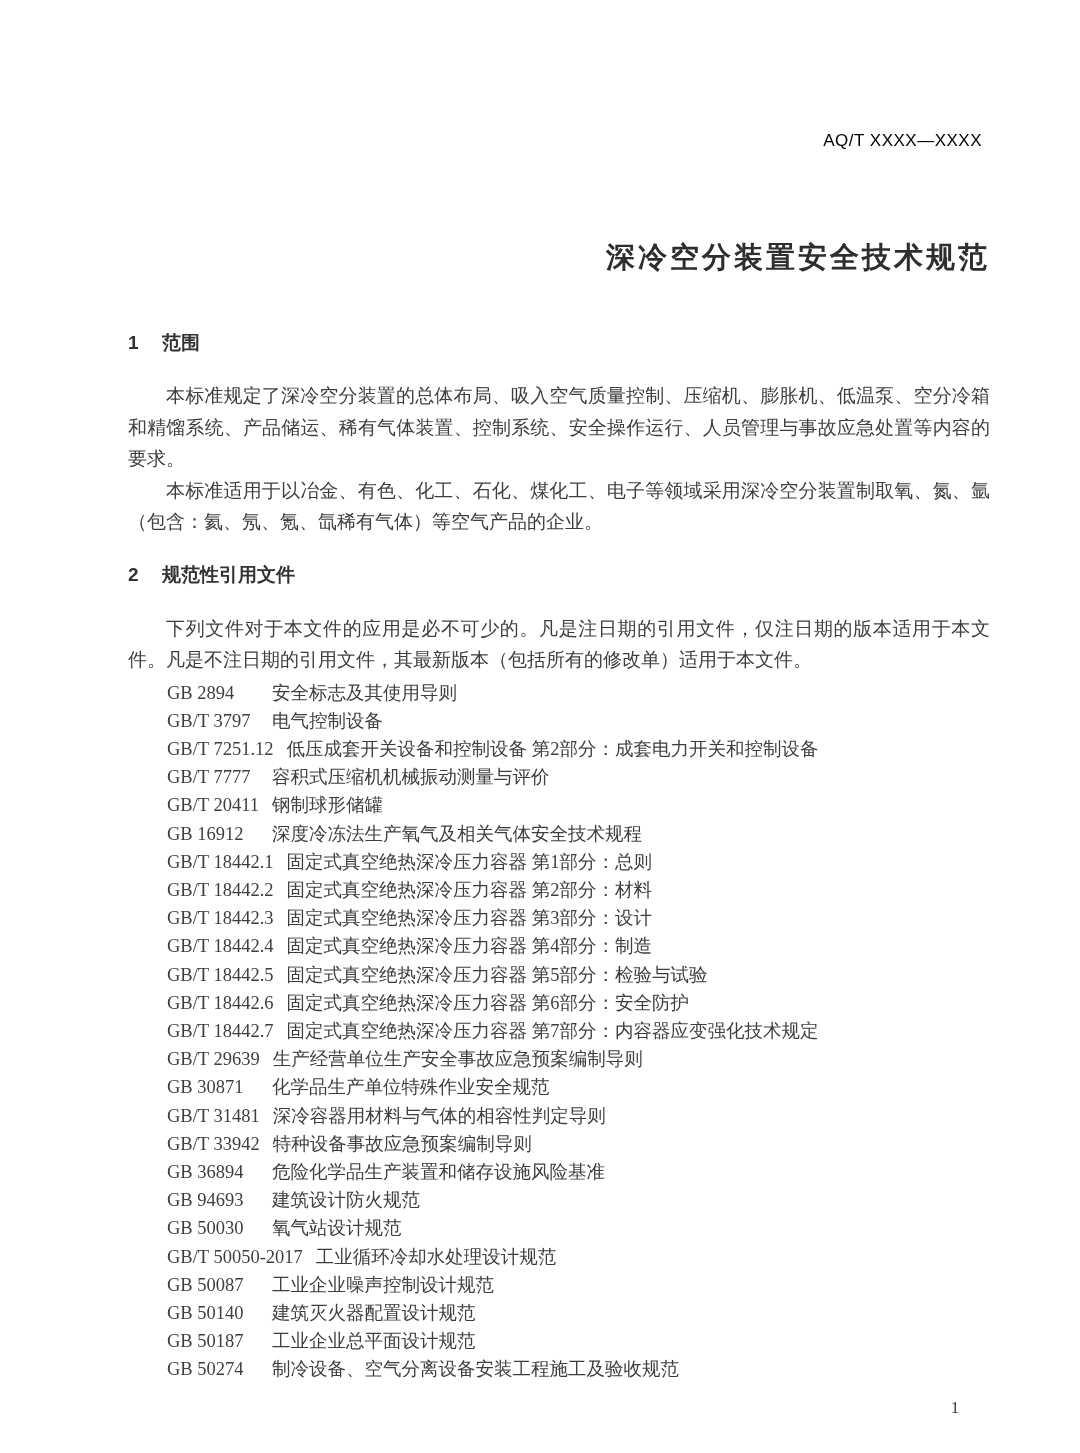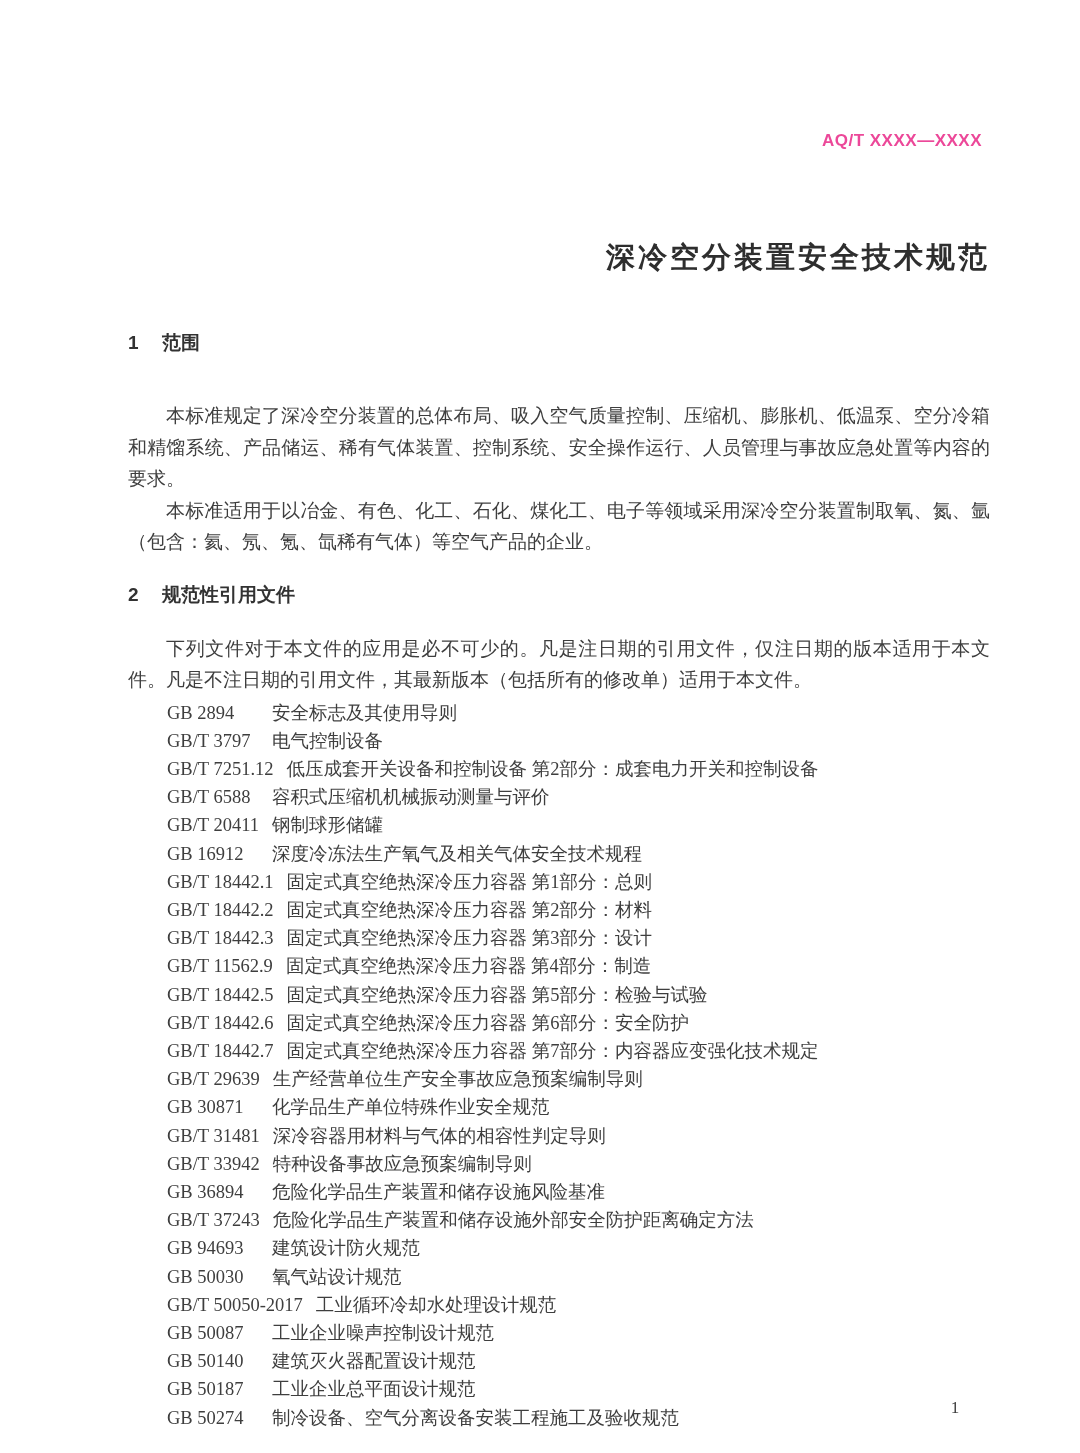--- a/index.html
+++ b/index.html
@@ -22,9 +22,9 @@
     right: 98px;
     font-family: "Liberation Sans", sans-serif;
     font-size: 17px;
-    font-weight: 700;
+    font-weight: 400;
     letter-spacing: 0.5px;
-    color: #ec4899;
+    color: #000000;
   }
   .flow {
     position: absolute;

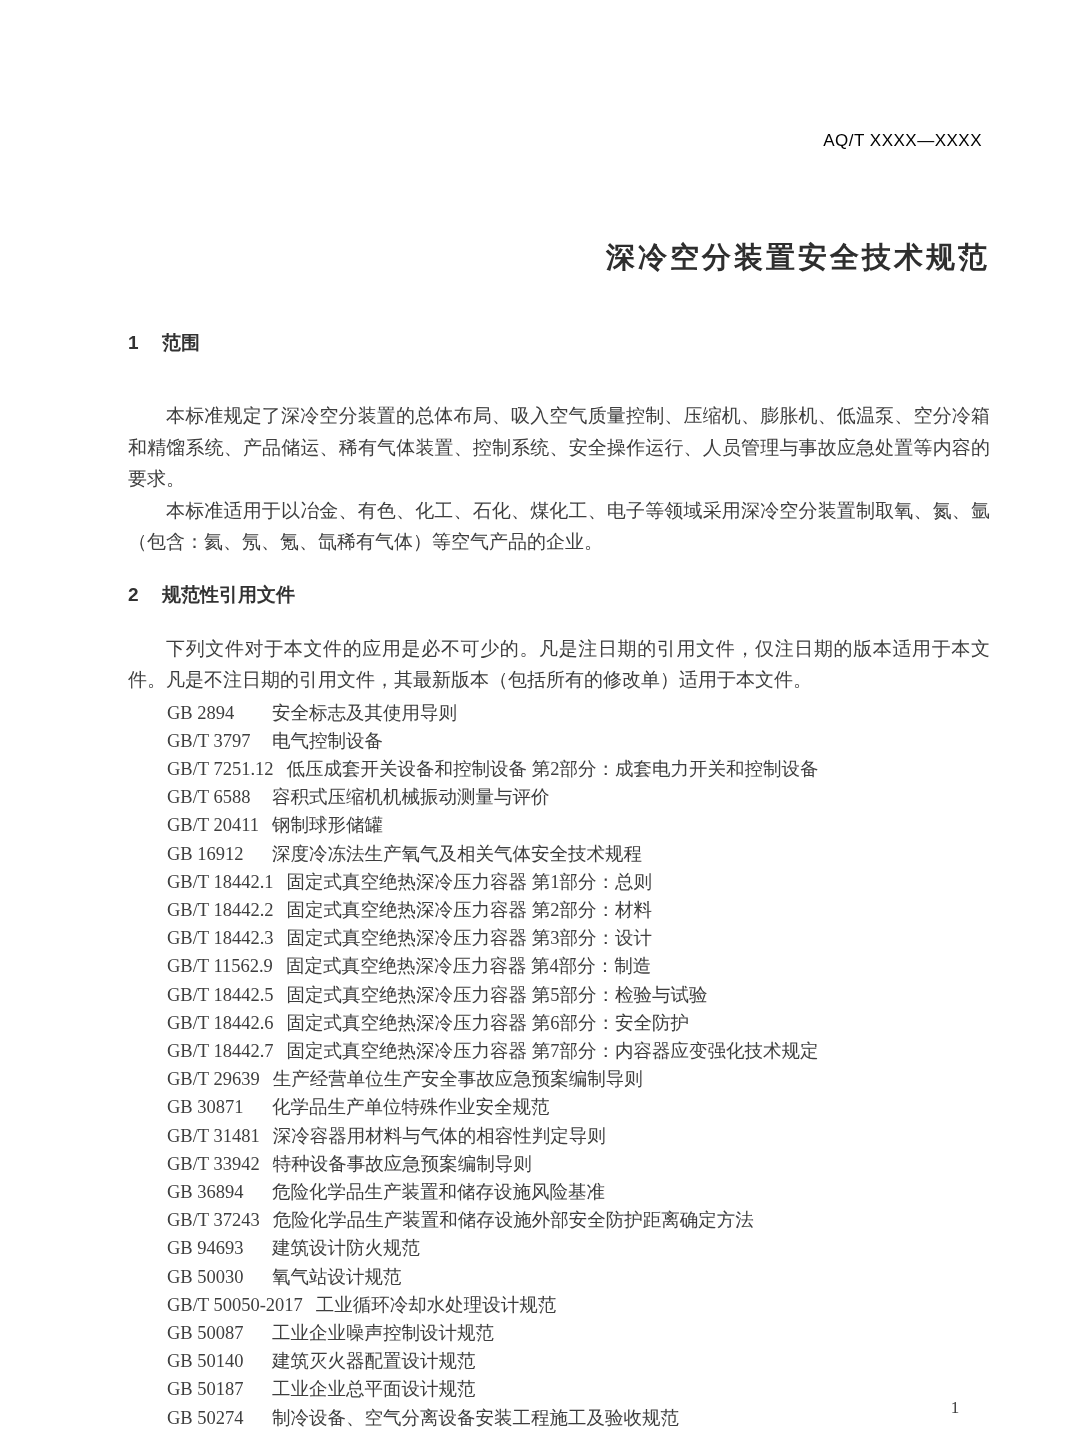--- a/index.html
+++ b/index.html
@@ -53,7 +53,7 @@
   .h-scope { margin-top: 52px; }
   .h-refs  { margin-top: 24px; }
   .body-text {
-    margin-top: 44px;
+    margin-top: 24px;
     font-size: 19px;
     line-height: 31.5px;
     text-align: justify;

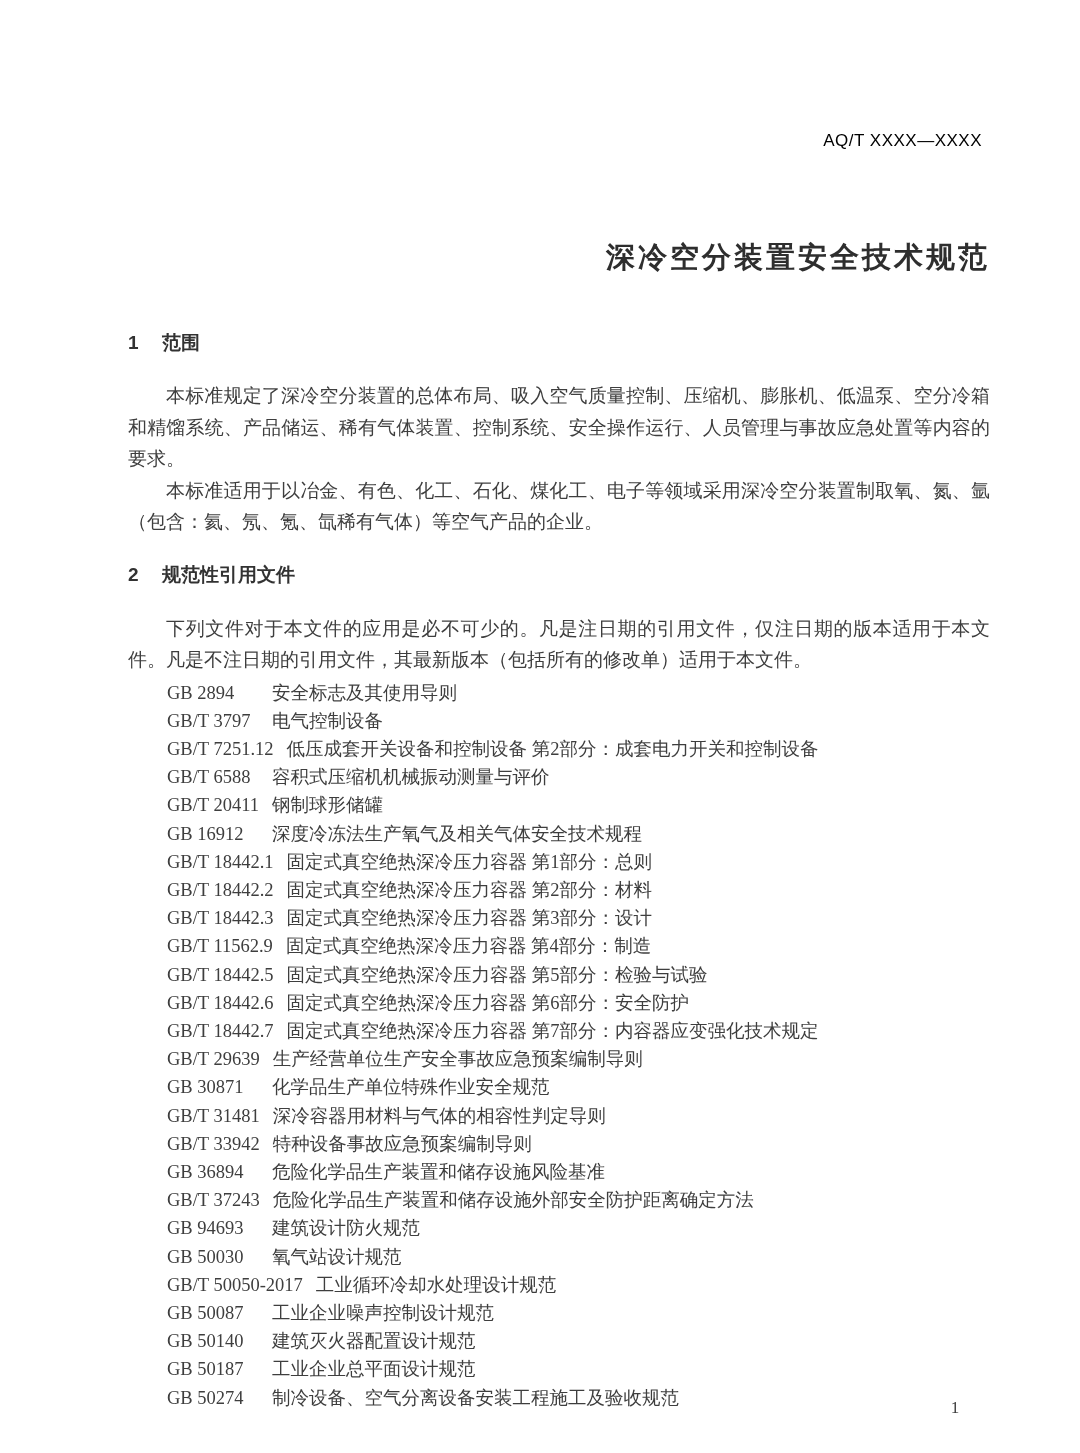--- a/index.html
+++ b/index.html
@@ -128,7 +128,7 @@
         </div>
 
         <div class="ref-line">
-          <span class="ref-code">GB/T 6588</span>
+          <span class="ref-code">GB/T 7777</span>
           <span class="ref-title">容积式压缩机机械振动测量与评价</span>
         </div>
 

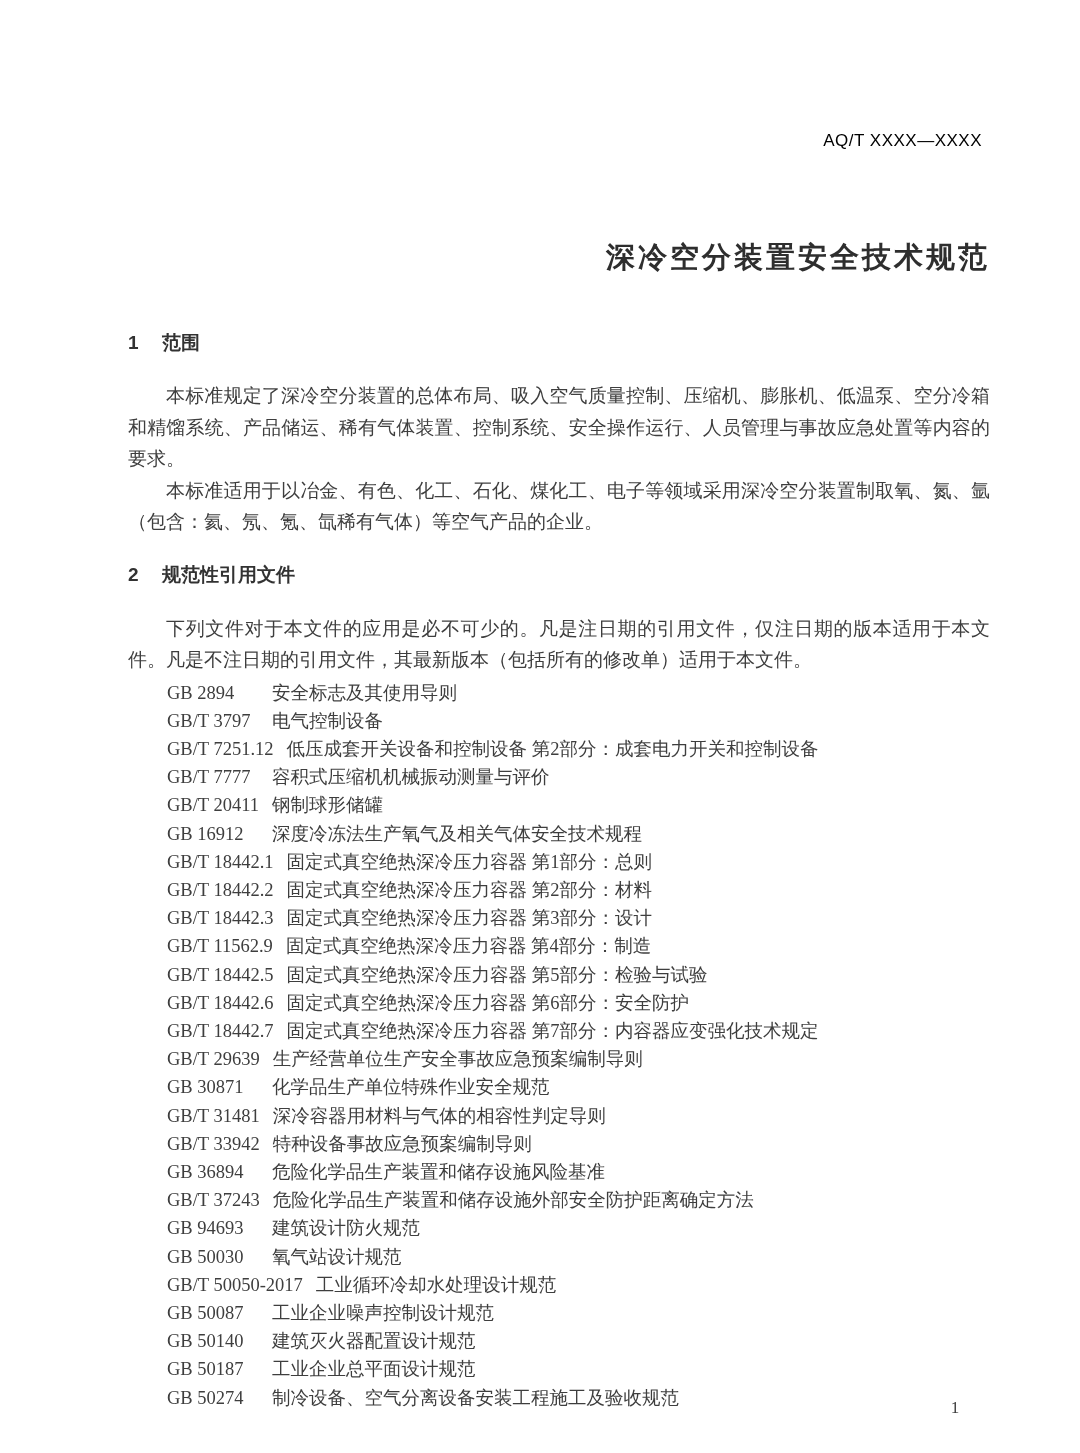--- a/index.html
+++ b/index.html
@@ -158,7 +158,7 @@
         </div>
 
         <div class="ref-line">
-          <span class="ref-code">GB/T 11562.9</span>
+          <span class="ref-code">GB/T 18442.4</span>
           <span class="ref-title">固定式真空绝热深冷压力容器 第4部分：制造</span>
         </div>
 

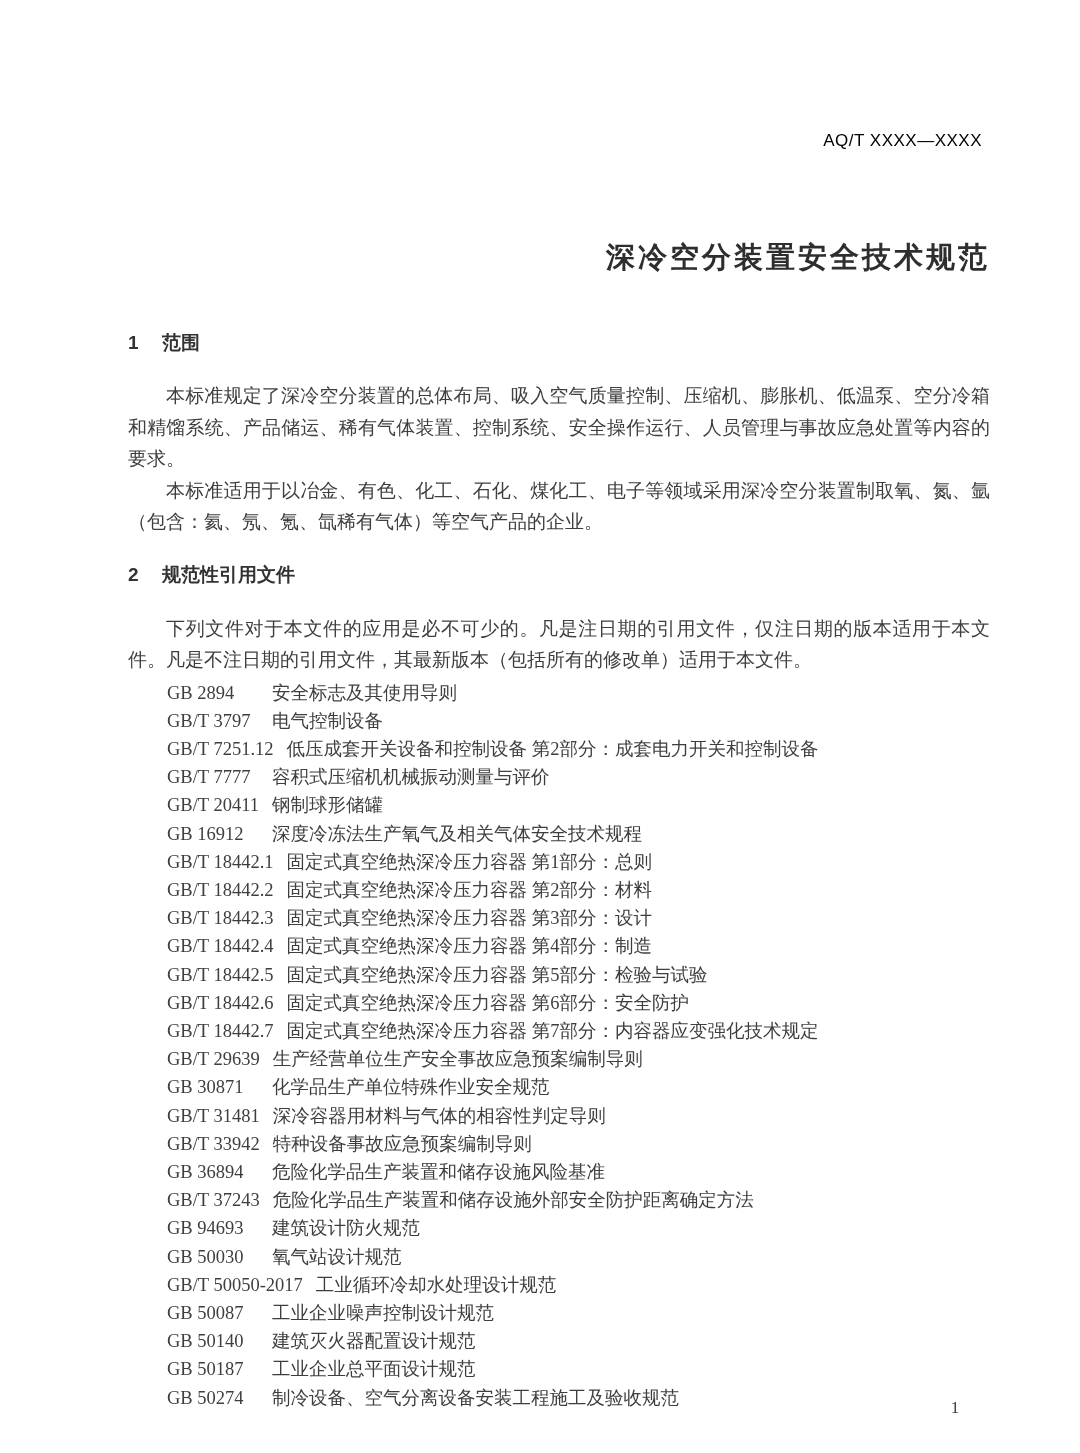--- a/index.html
+++ b/index.html
@@ -202,10 +202,6 @@
           <span class="ref-title">危险化学品生产装置和储存设施风险基准</span>
         </div>
 
-        <div class="ref-line">
-          <span class="ref-code">GB/T 37243</span>
-          <span class="ref-title">危险化学品生产装置和储存设施外部安全防护距离确定方法</span>
-        </div>
 
         <div class="ref-line">
           <span class="ref-code">GB 94693</span>

